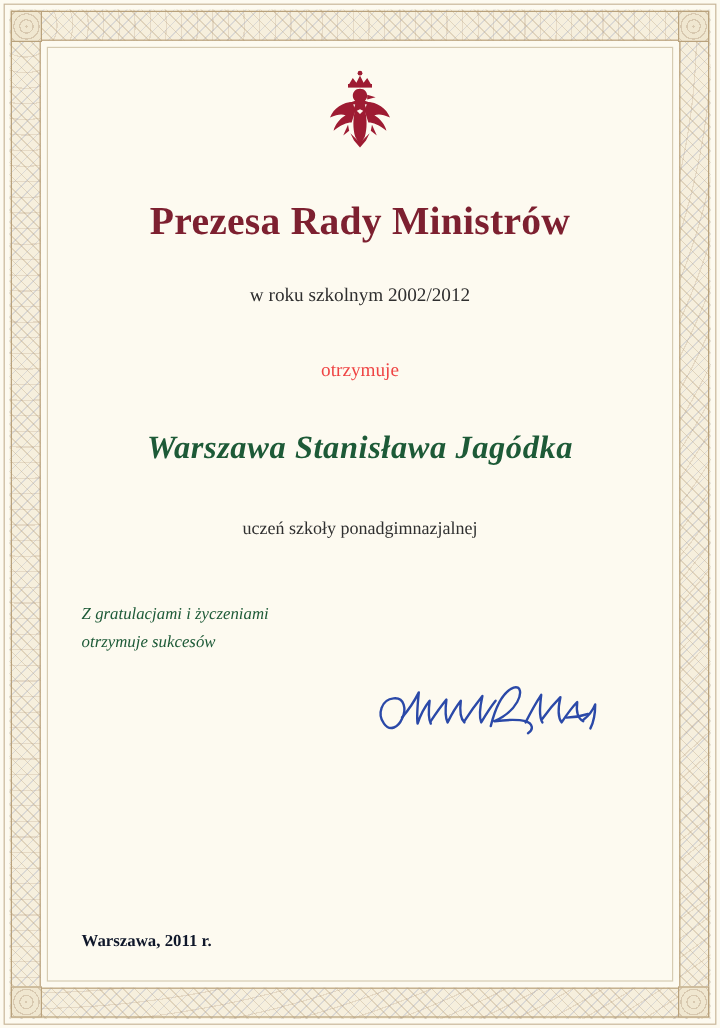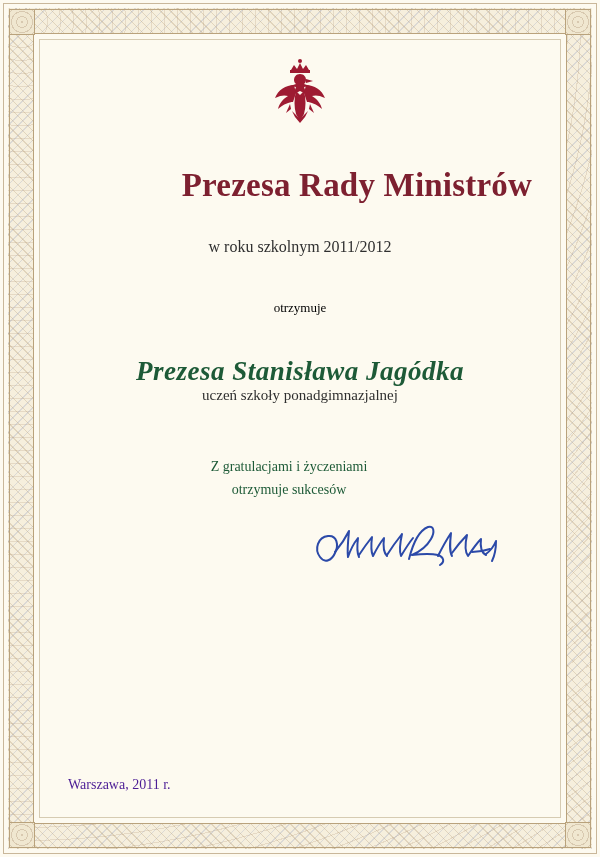--- a/index.html
+++ b/index.html
@@ -129,7 +129,6 @@
   }
   .title .line2 {
     display: block;
-    text-align: right;
   }
 
   .school-year {

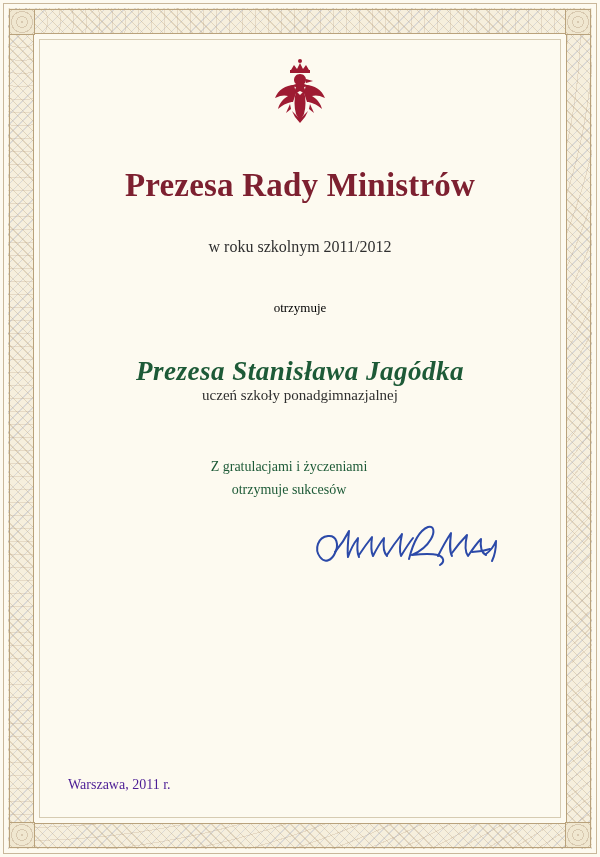--- a/index.html
+++ b/index.html
@@ -232,7 +232,7 @@
       <span class="line2">Prezesa Rady Ministrów</span>
     </div>
 
-    <div class="school-year">w roku szkolnym 2011/2012</div>
+    <div class="school-year">w roku szkolnym 2002/2012</div>
 
     <div class="awarded-word">otrzymuje</div>
 

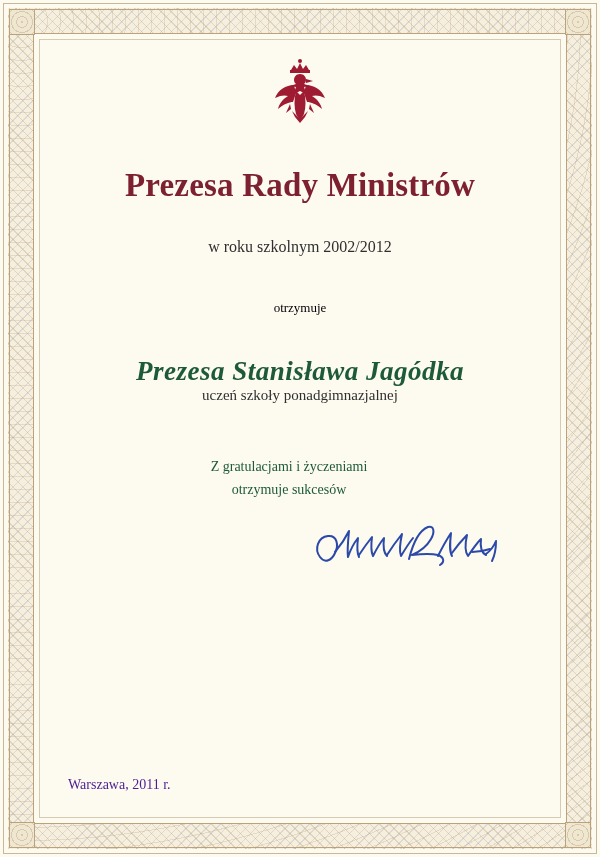--- a/index.html
+++ b/index.html
@@ -139,8 +139,8 @@
 
   .awarded-word {
     margin-top: 44px;
-    color: #000000;
-    font-size: 13px;
+    color: #ef4444;
+    font-size: 16px;
   }
 
   .recipient {

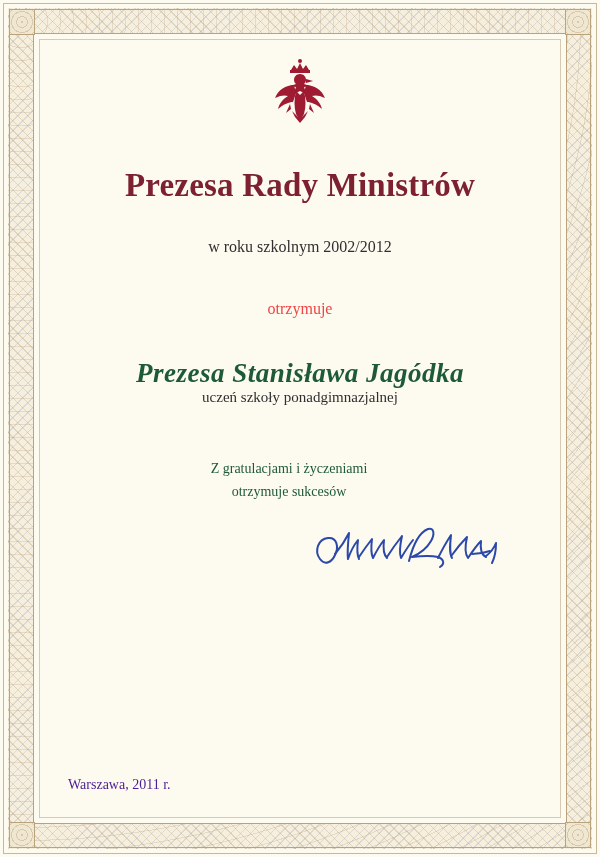--- a/index.html
+++ b/index.html
@@ -236,7 +236,7 @@
 
     <div class="awarded-word">otrzymuje</div>
 
-    <div class="recipient">Prezesa Stanisława Jagódka</div>
+    <div class="recipient">Warszawa Stanisława Jagódka</div>
 
     <div class="recipient-role">uczeń szkoły ponadgimnazjalnej</div>
 

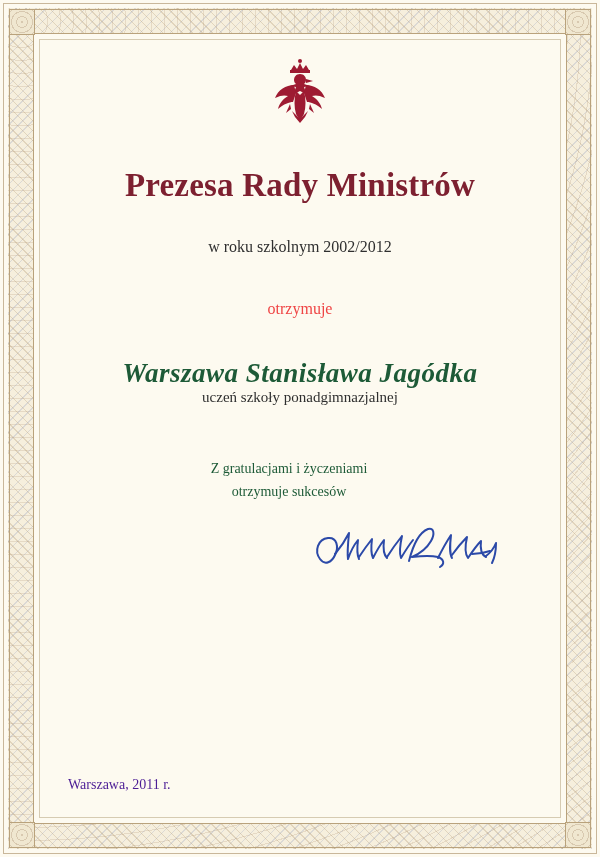--- a/index.html
+++ b/index.html
@@ -153,6 +153,7 @@
   }
 
   .recipient-role {
+    margin-top: 44px;
     color: #2f2f2f;
     font-size: 15px;
   }

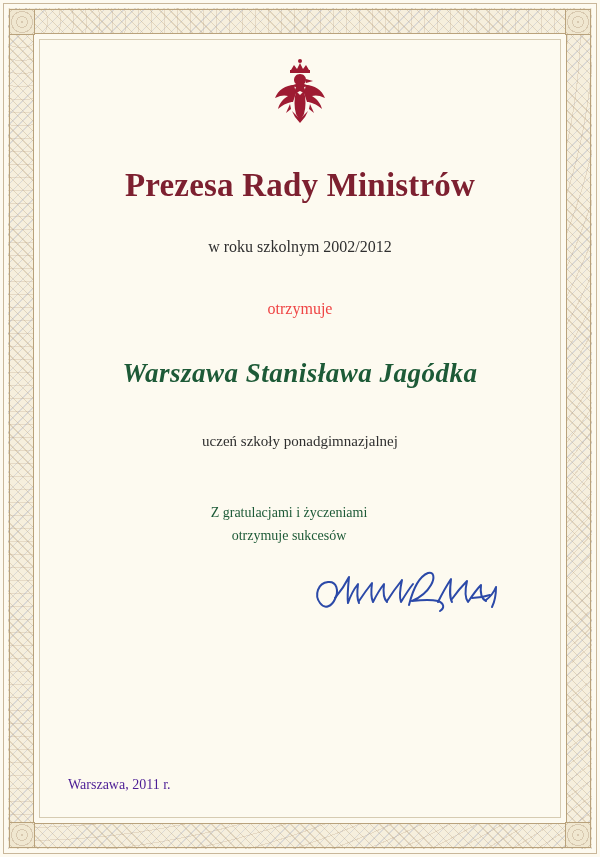--- a/index.html
+++ b/index.html
@@ -162,7 +162,8 @@
     margin-top: 52px;
     color: #1d5a37;
     font-size: 14px;
-    text-align: center;
+    font-style: italic;
+    text-align: left;
     padding-right: 22px;
     line-height: 1.6;
   }

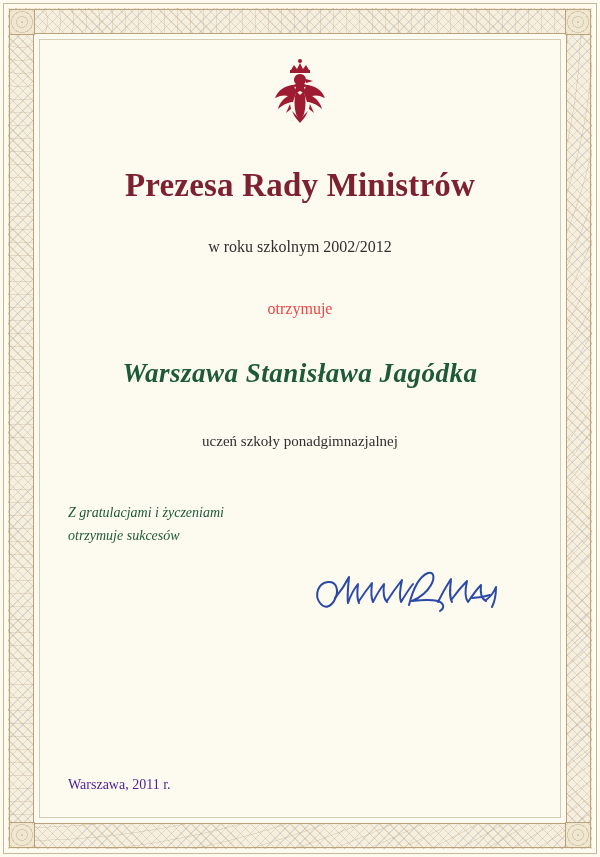--- a/index.html
+++ b/index.html
@@ -179,9 +179,10 @@
     position: absolute;
     left: 28px;
     bottom: 24px;
-    color: #4c1d95;
+    color: #0f172a;
     font-size: 14px;
     text-align: center;
+    font-weight: bold;
   }
 </style>
 </head>

